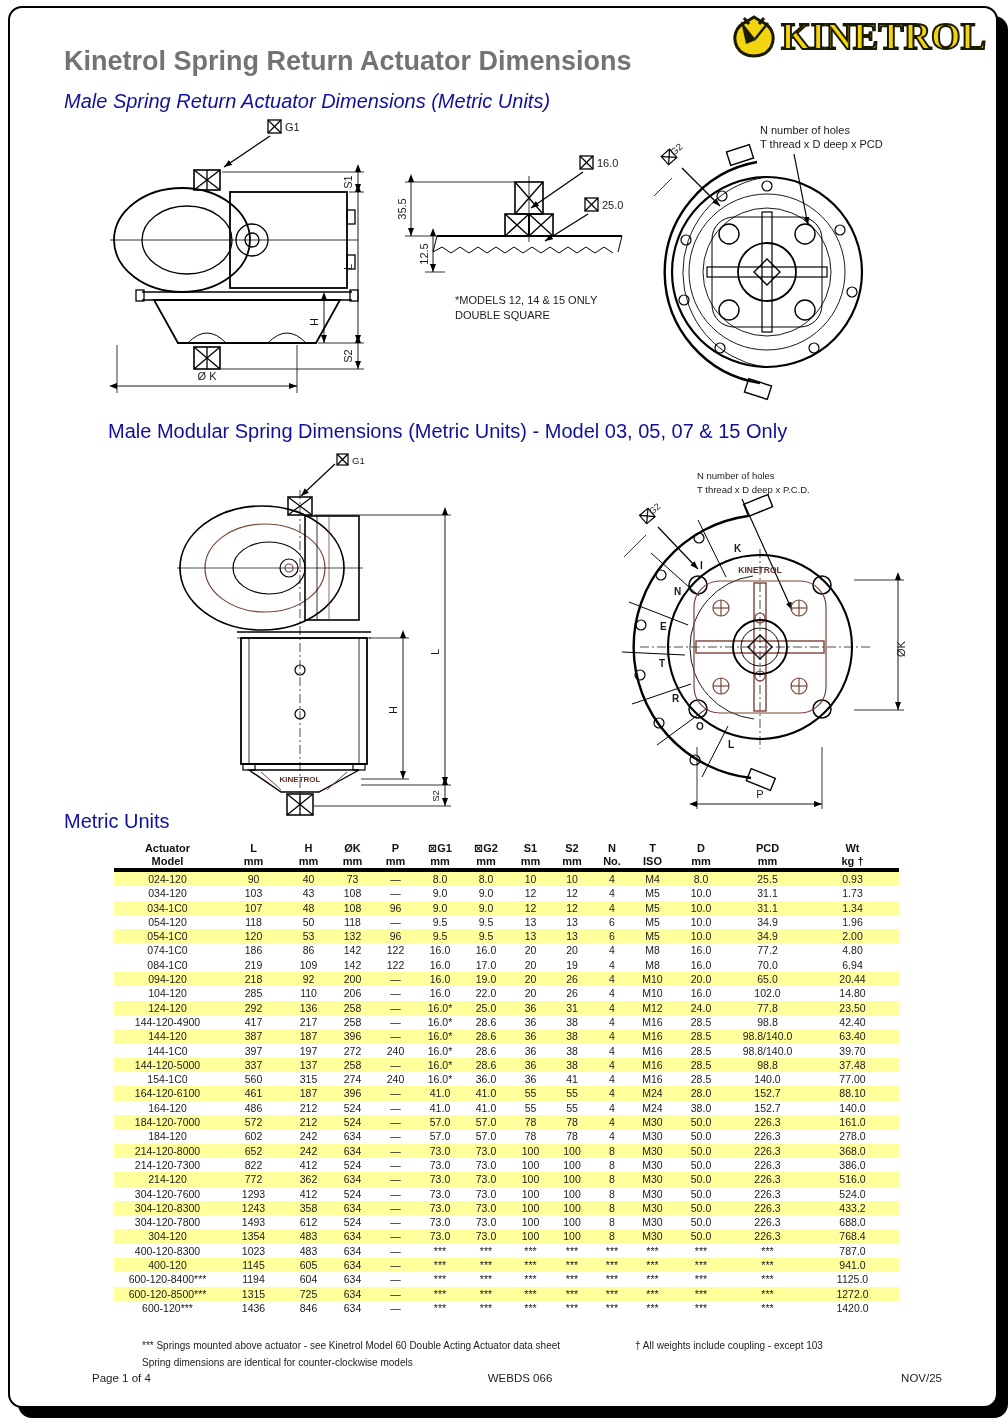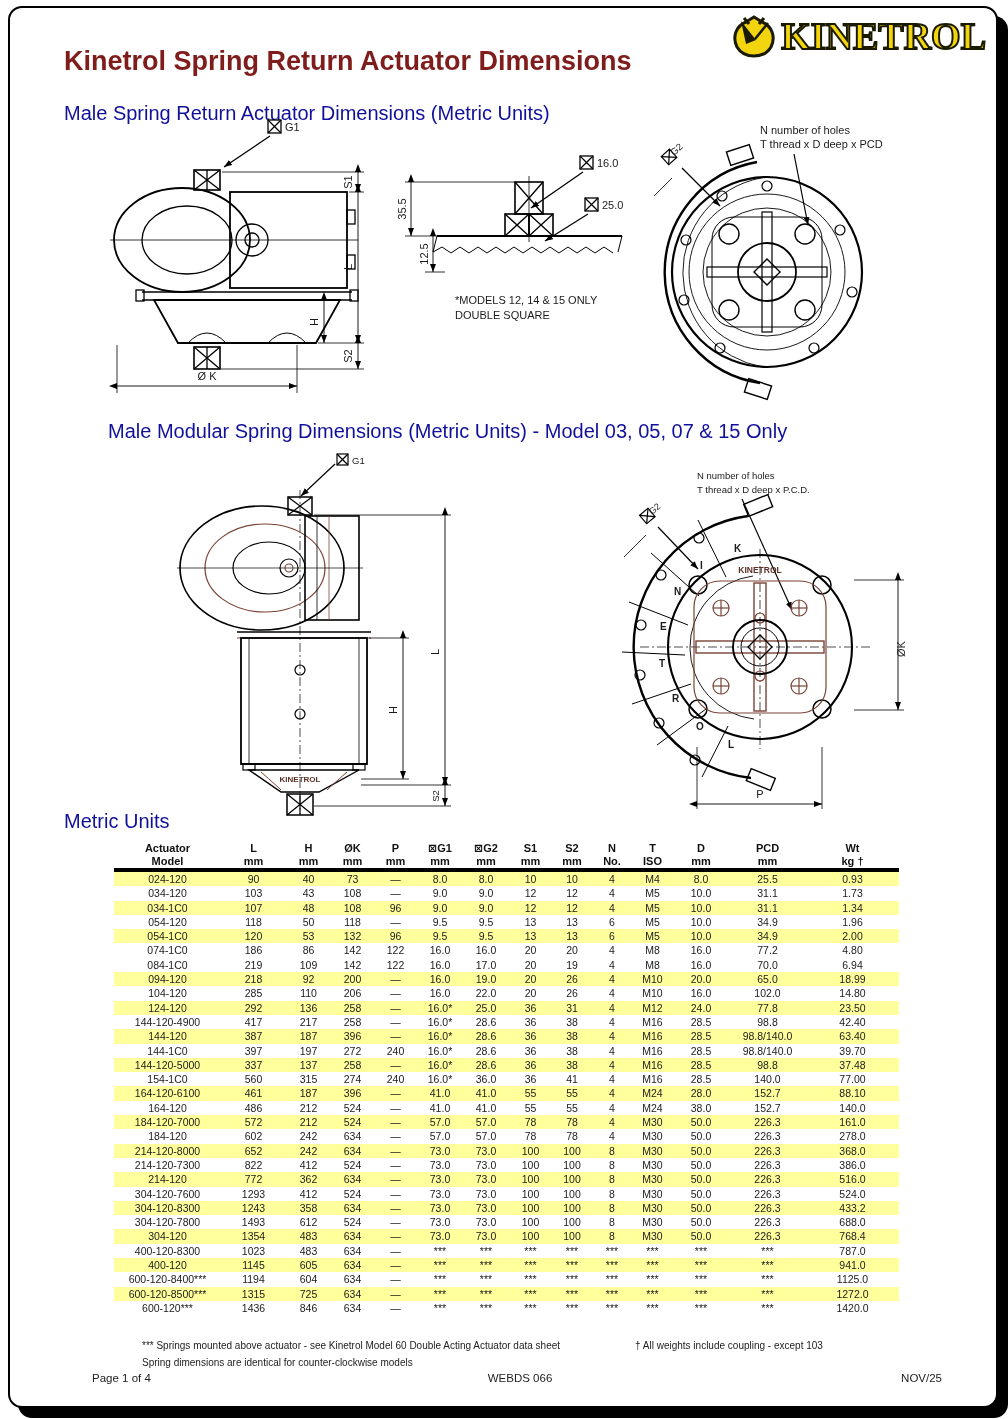--- a/index.html
+++ b/index.html
@@ -8,7 +8,7 @@
         border:2px solid #000;border-radius:14px;box-shadow:10px 10px 0 0 #000;}
   .content{position:absolute;left:-8px;top:-6px;width:1008px;height:1419px;}
   .abs{position:absolute;}
-  .title{font-size:27px;font-weight:700;color:#7f1d1d;letter-spacing:0px;}
+  .title{font-size:27px;font-weight:700;color:#737373;letter-spacing:0px;}
   .bluehead{font-size:20px;font-weight:400;color:#10109b;}
   
   .logo{display:flex;align-items:center;gap:4px;}

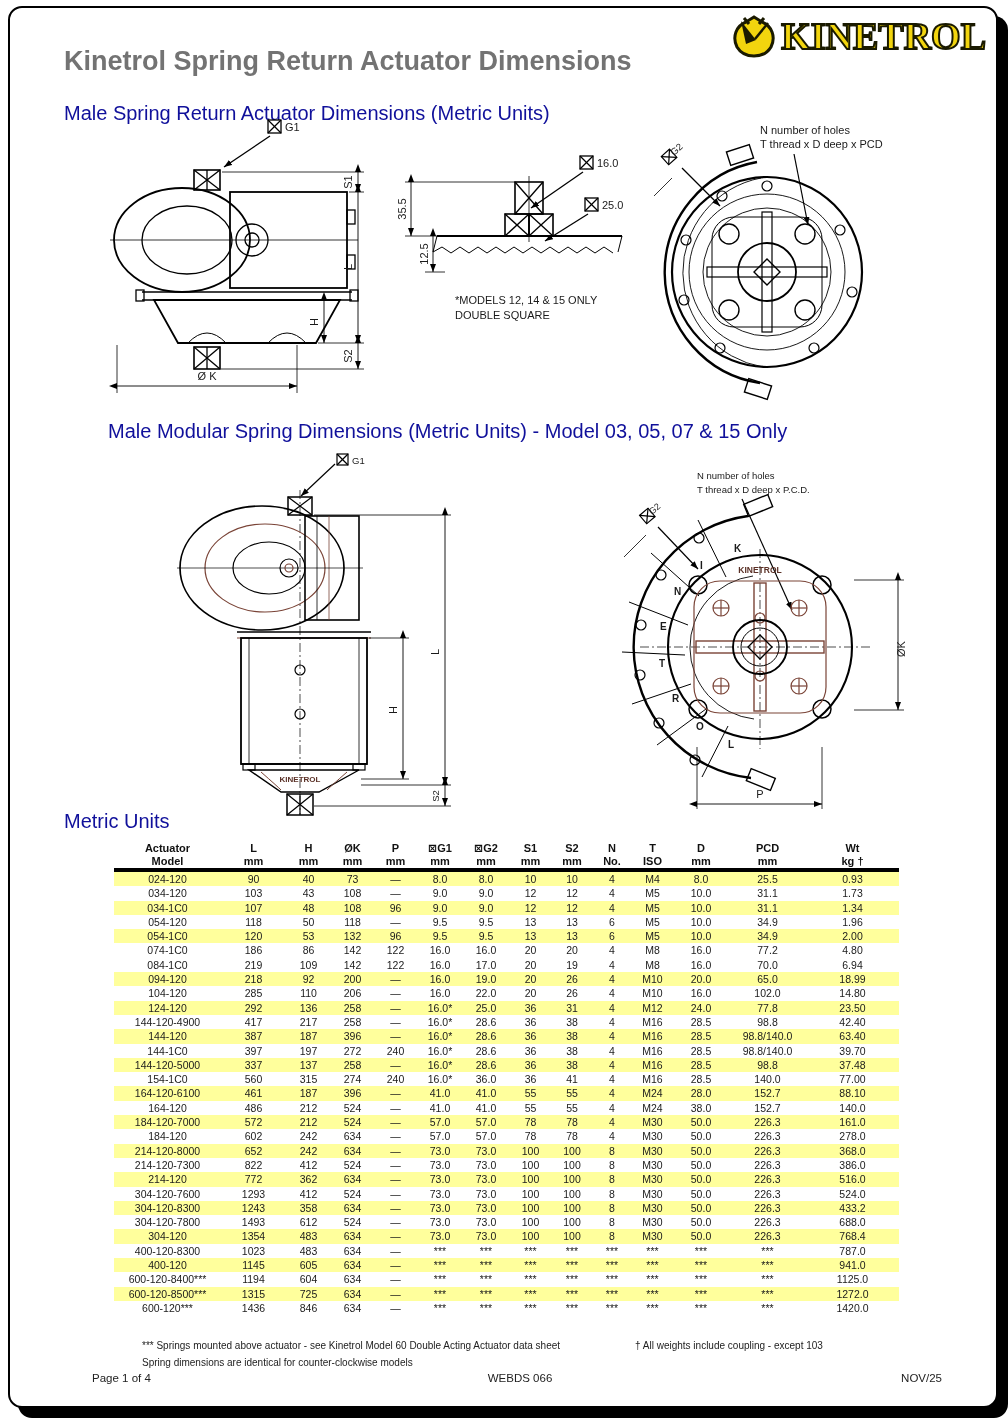--- a/index.html
+++ b/index.html
@@ -55,7 +55,7 @@
   </div>
 
   <div class="abs title" style="left:62px;top:44px;">Kinetrol Spring Return Actuator Dimensions</div>
-  <div class="abs bluehead" style="left:62px;top:100px;">Male Spring Return Actuator Dimensions (Metric Units)</div>
+  <div class="abs bluehead" style="left:62px;top:88px;font-style:italic;">Male Spring Return Actuator Dimensions (Metric Units)</div>
 
   <svg class="abs" style="left:100px;top:113px;" width="300" height="295" viewBox="0 0 300 295">
     <g stroke="#000" fill="none" stroke-width="1.3">

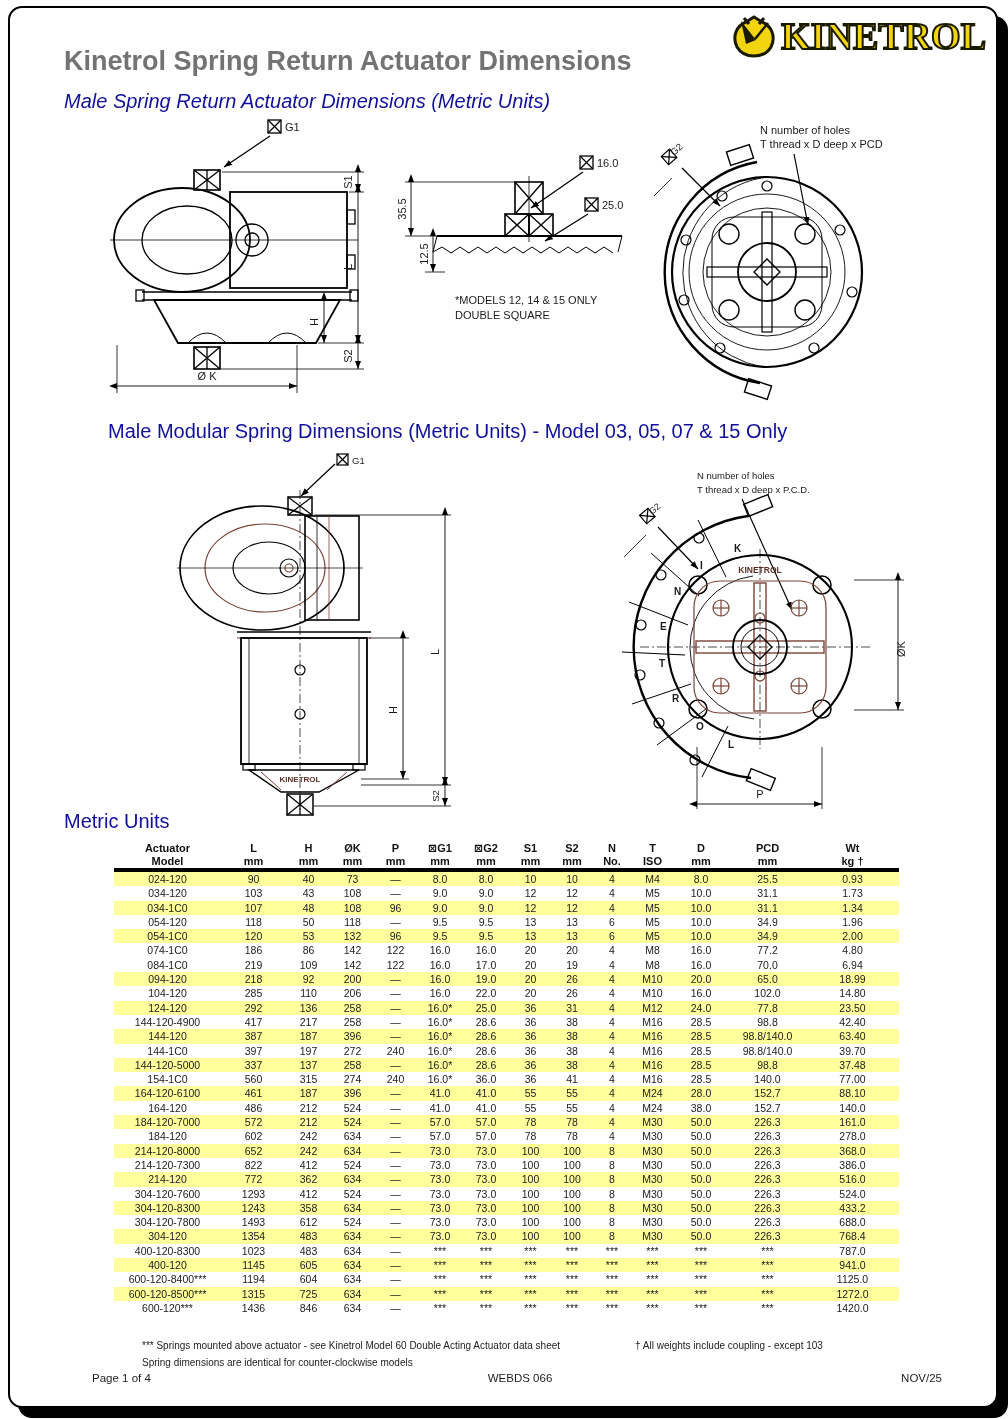--- a/index.html
+++ b/index.html
@@ -569,7 +569,7 @@
             <td>M10</td>
             <td>20.0</td>
             <td>65.0</td>
-            <td>18.99</td>
+            <td>20.44</td>
           </tr>
           <tr>
             <td>104-120</td>

